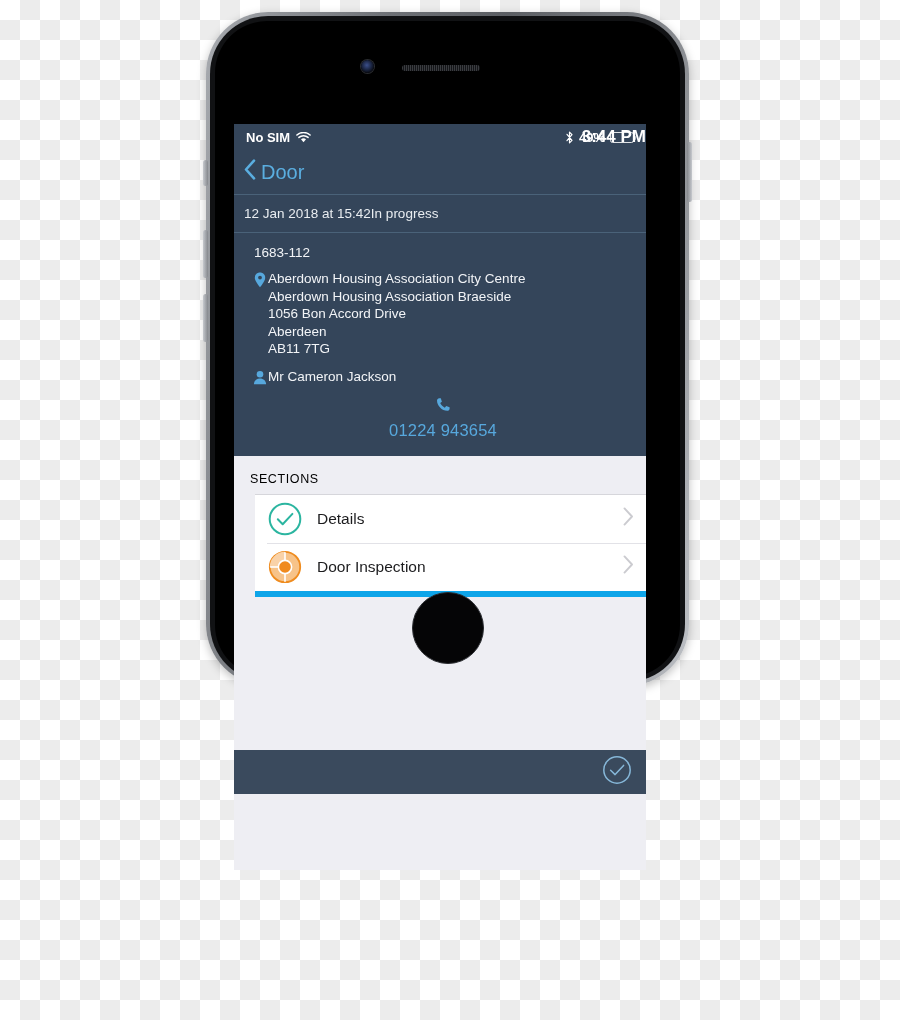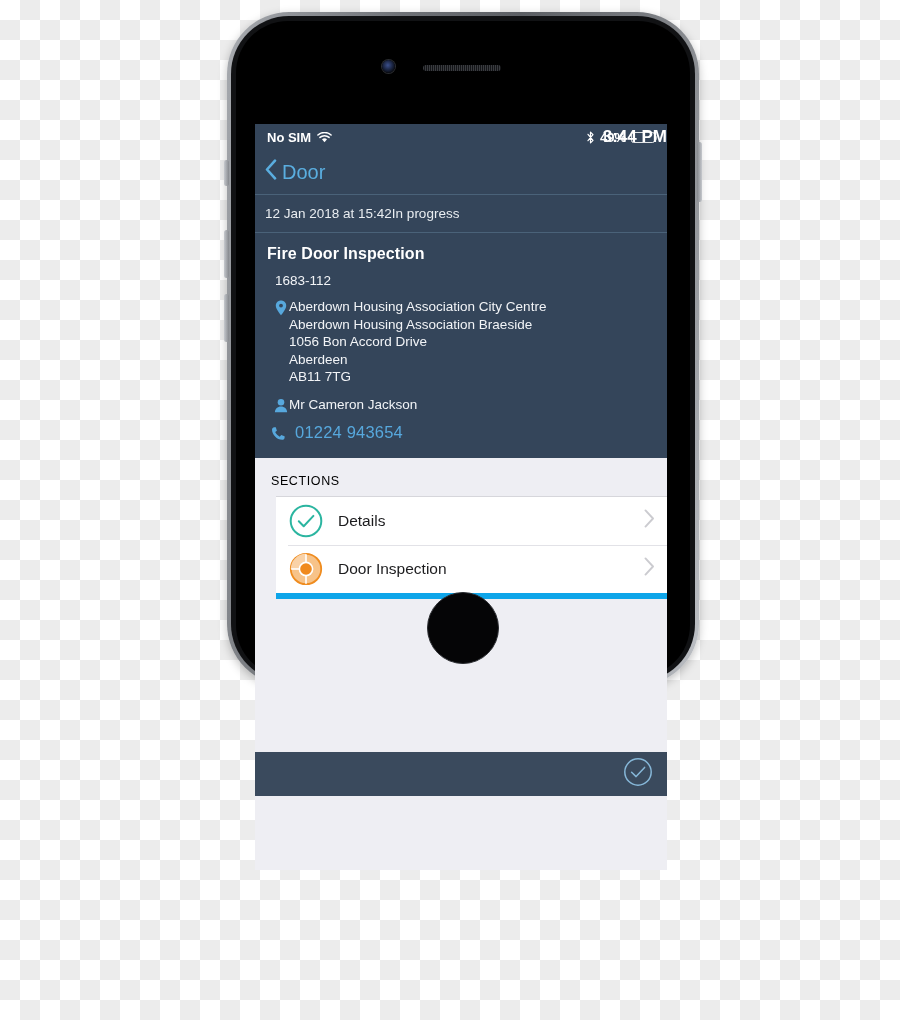--- a/index.html
+++ b/index.html
@@ -23,10 +23,11 @@
   
   .device {
     position: absolute;
-    left: 227px;
+    left: 206px;
     top: 12px;
     width: 472px;
     height: 674px;
+    padding-left: 11px;
   }
   .device-outer {
     position: absolute;

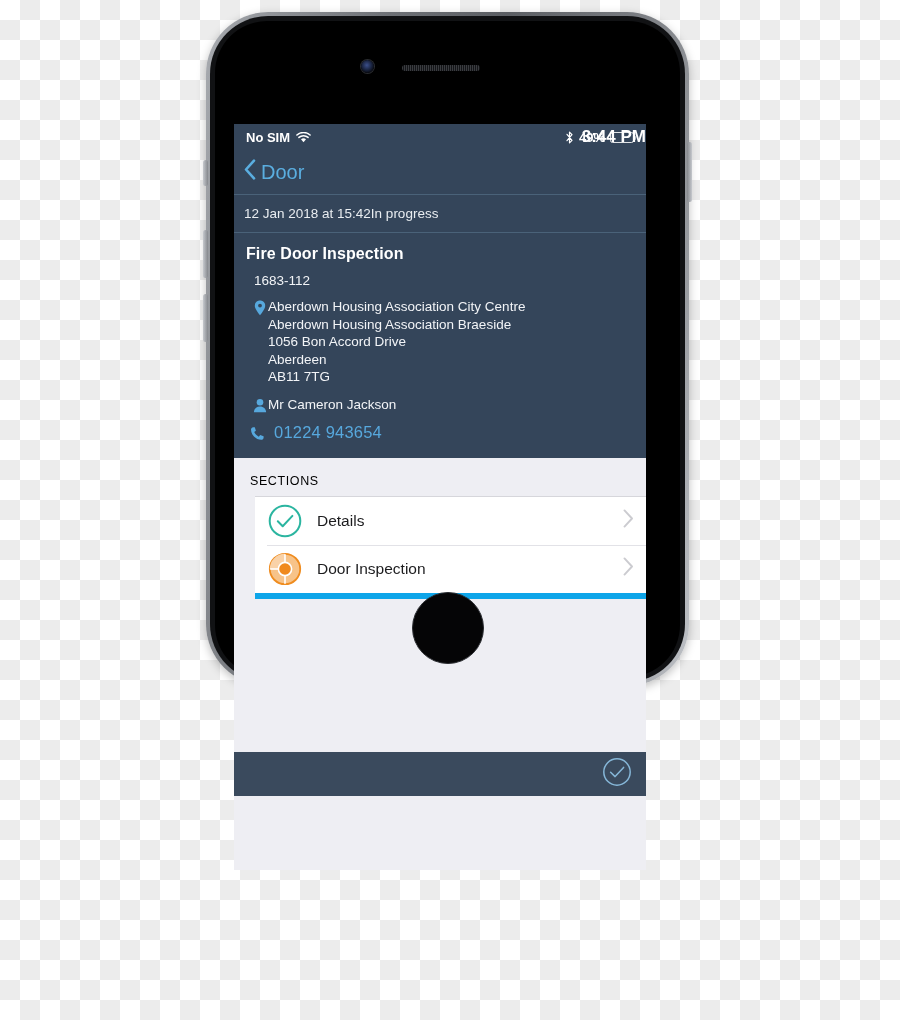--- a/index.html
+++ b/index.html
@@ -415,7 +415,6 @@
     </div>
 
     <div class="jobpanel">
-      <div class="job-title">Fire Door Inspection</div>
       <div class="job-ref">1683-112</div>
 
       <div class="info-row">

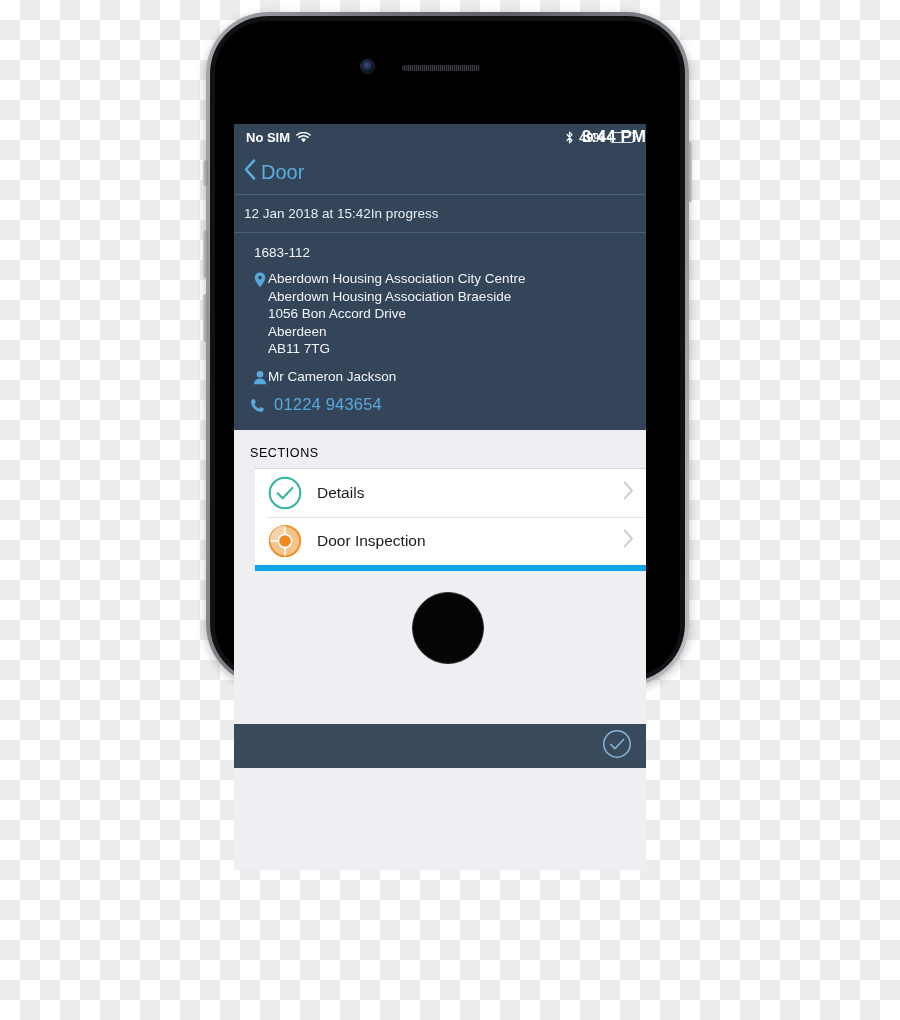--- a/index.html
+++ b/index.html
@@ -277,6 +277,7 @@
     gap: 9px;
     margin: 8px 0 0 6px;
     cursor: pointer;
+    flex-direction: column;
   }
   .phone-number {
     font-size: 16.5px;

